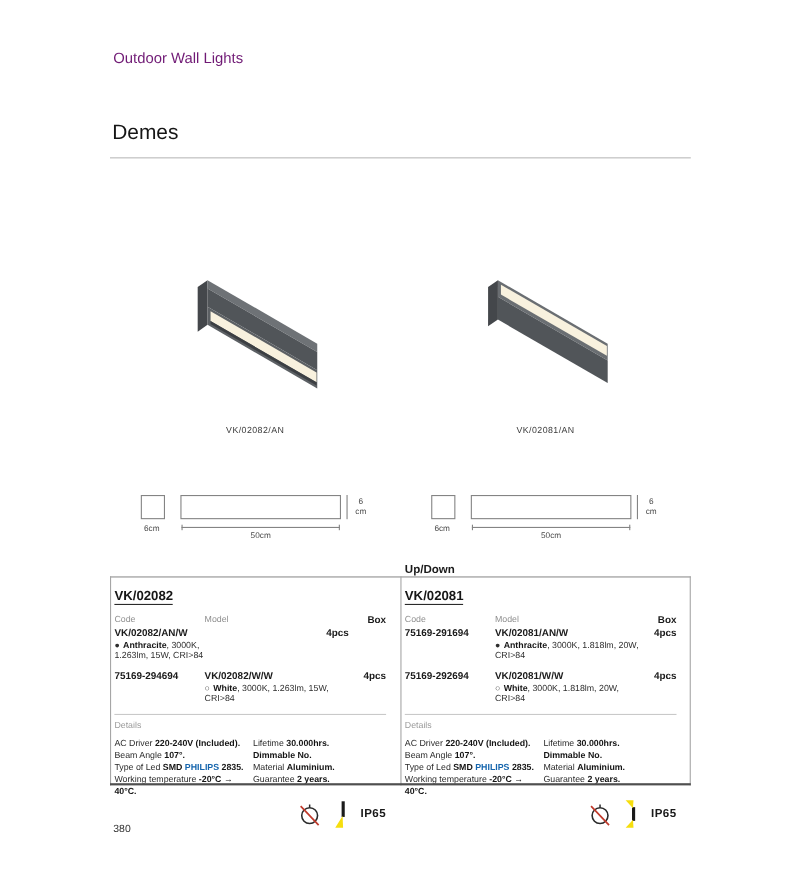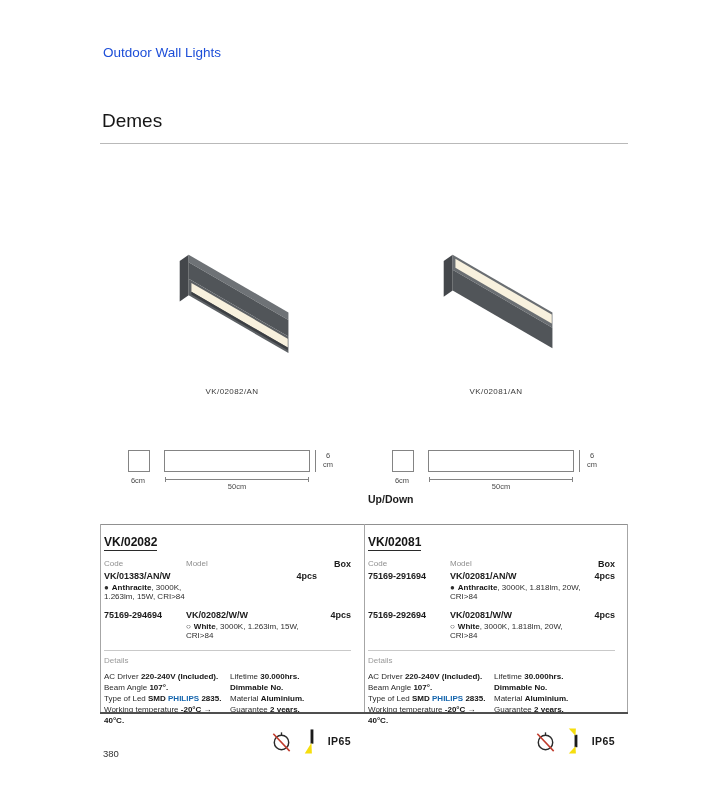--- a/index.html
+++ b/index.html
@@ -7,7 +7,7 @@
         font-family:"Liberation Sans", sans-serif;color:#222;overflow:hidden;}
 
   
-  .category{position:absolute;left:103px;top:45px;font-size:13.5px;color:#1d4ed8;}
+  .category{position:absolute;left:103px;top:45px;font-size:13.5px;color:#701a75;}
   .title{position:absolute;left:102px;top:110px;margin:0;font-size:19px;font-weight:normal;color:#161616;}
   .title-rule{position:absolute;left:100px;top:143px;width:528px;height:1px;background:#b9b9b9;}
 

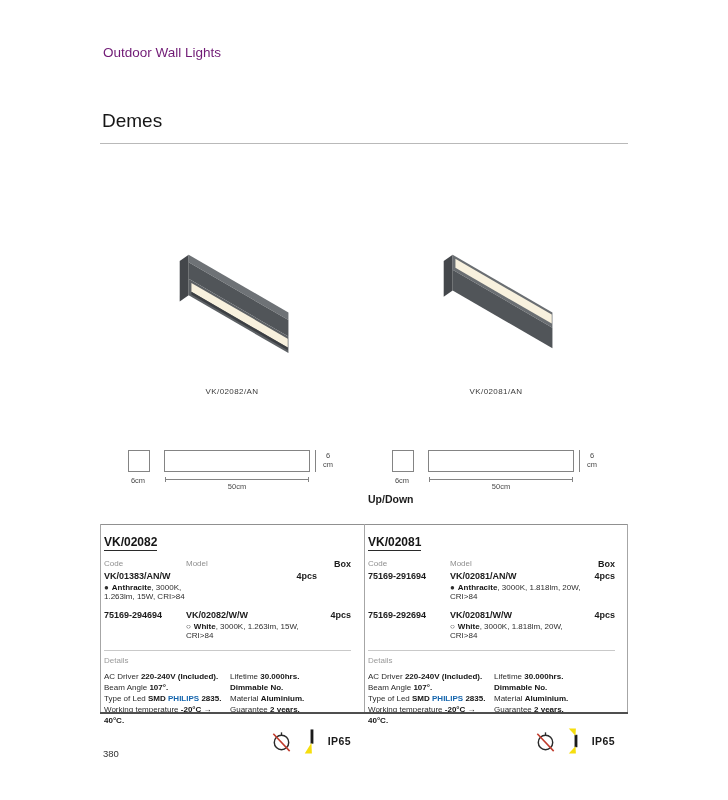--- a/index.html
+++ b/index.html
@@ -33,7 +33,7 @@
   .dim .lblh{left:220px;top:2px;width:16px;white-space:pre-line;line-height:8.5px;}
 
   
-  .updown{position:absolute;left:368px;top:493px;font-size:10.5px;font-weight:bold;color:#1c1c1c;}
+  .updown{position:absolute;left:368px;top:512px;font-size:10.5px;font-weight:bold;color:#1c1c1c;}
   .rule-top{position:absolute;left:100px;top:524px;width:528px;height:1px;background:#909090;}
   .vrule{position:absolute;top:524px;height:190px;width:1px;background:#a6a6a6;}
   .v1{left:100px;} .v2{left:364px;} .v3{left:627px;}

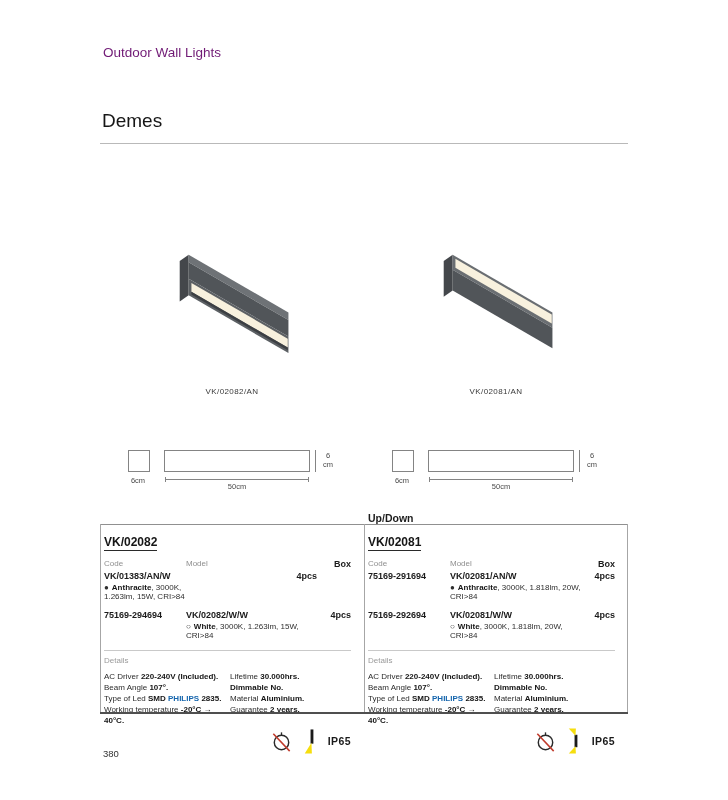--- a/index.html
+++ b/index.html
@@ -136,7 +136,7 @@
       </div>
       <div class="trow">
         <div>
-          <div class="mname">VK/01383/AN/W</div>
+          <div class="mname">VK/02082/AN/W</div>
           <div class="mspec"><span class="dot">●</span><b>Anthracite</b><span>, 3000K, 1.263lm, 15W, CRI&gt;84</span></div>
         </div>
         <span class="c-box">4pcs</span>

